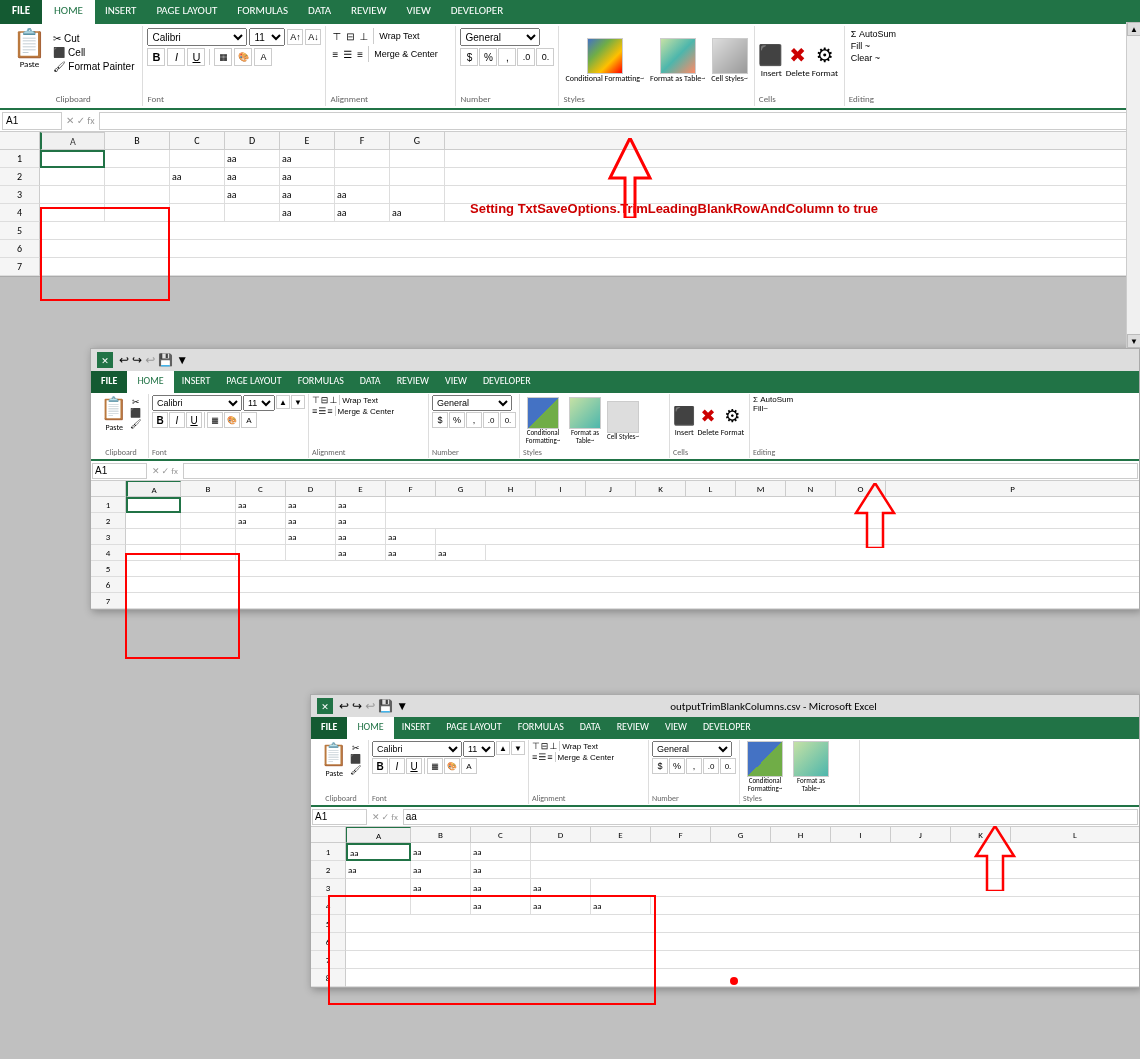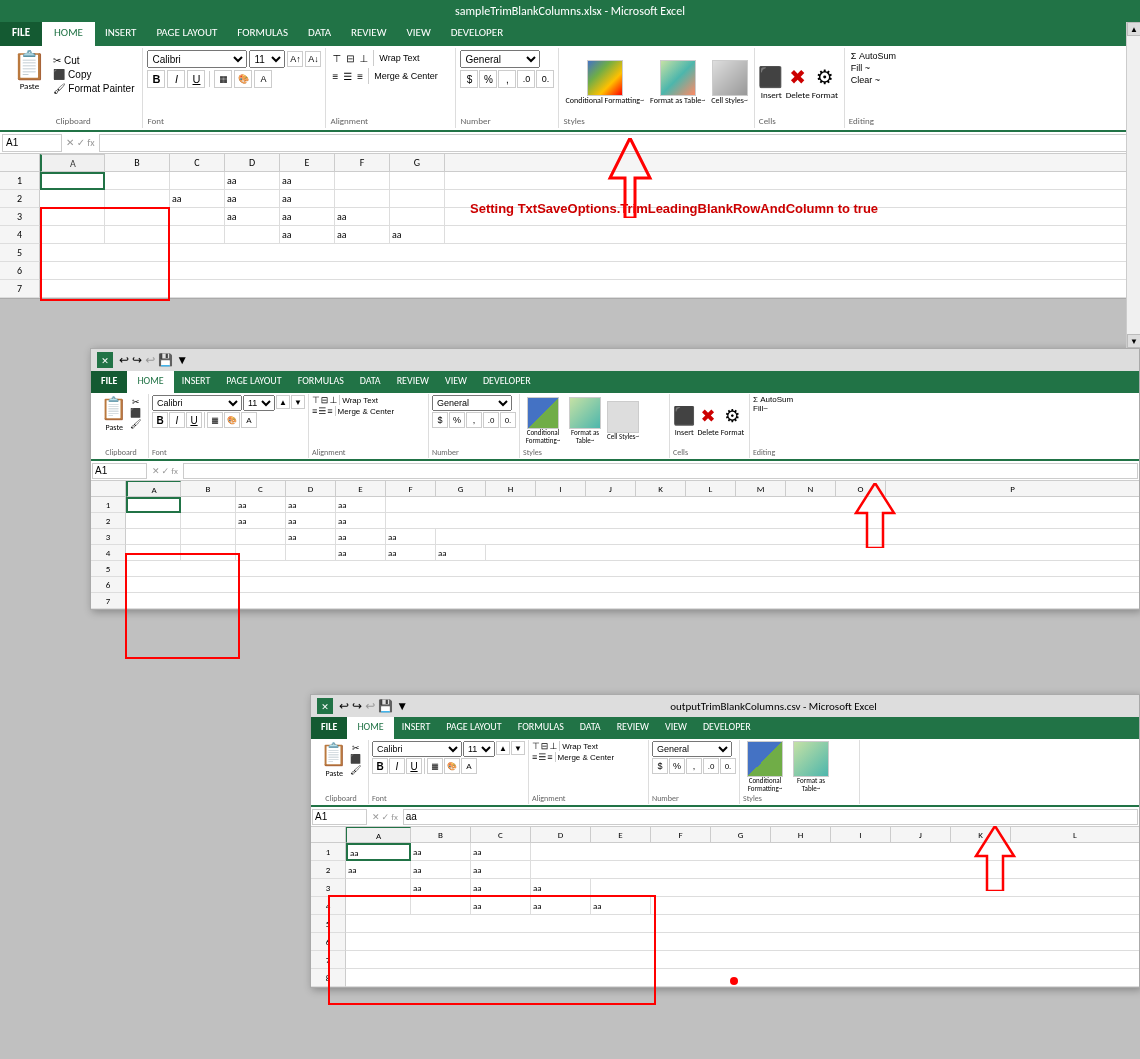--- a/index.html
+++ b/index.html
@@ -12,9 +12,6 @@
 
   <div style="position: absolute; top: 0; left: 0; width: 1140px; background: white; border-bottom: 1px solid #aaa;">
 
-    <div style="background: #217346; color: white; text-align: center; padding: 2px; font-size: 12px; height: 22px; line-height: 18px;">
-      <span>sampleTrimBlankColumns.xlsx - Microsoft Excel</span>
-    </div>
 
     <div style="background: #217346; display: flex; height: 24px;">
       <div style="background: #145a32; color: white; padding: 4px 12px; font-size: 11px; font-weight: bold; cursor: pointer;">FILE</div>

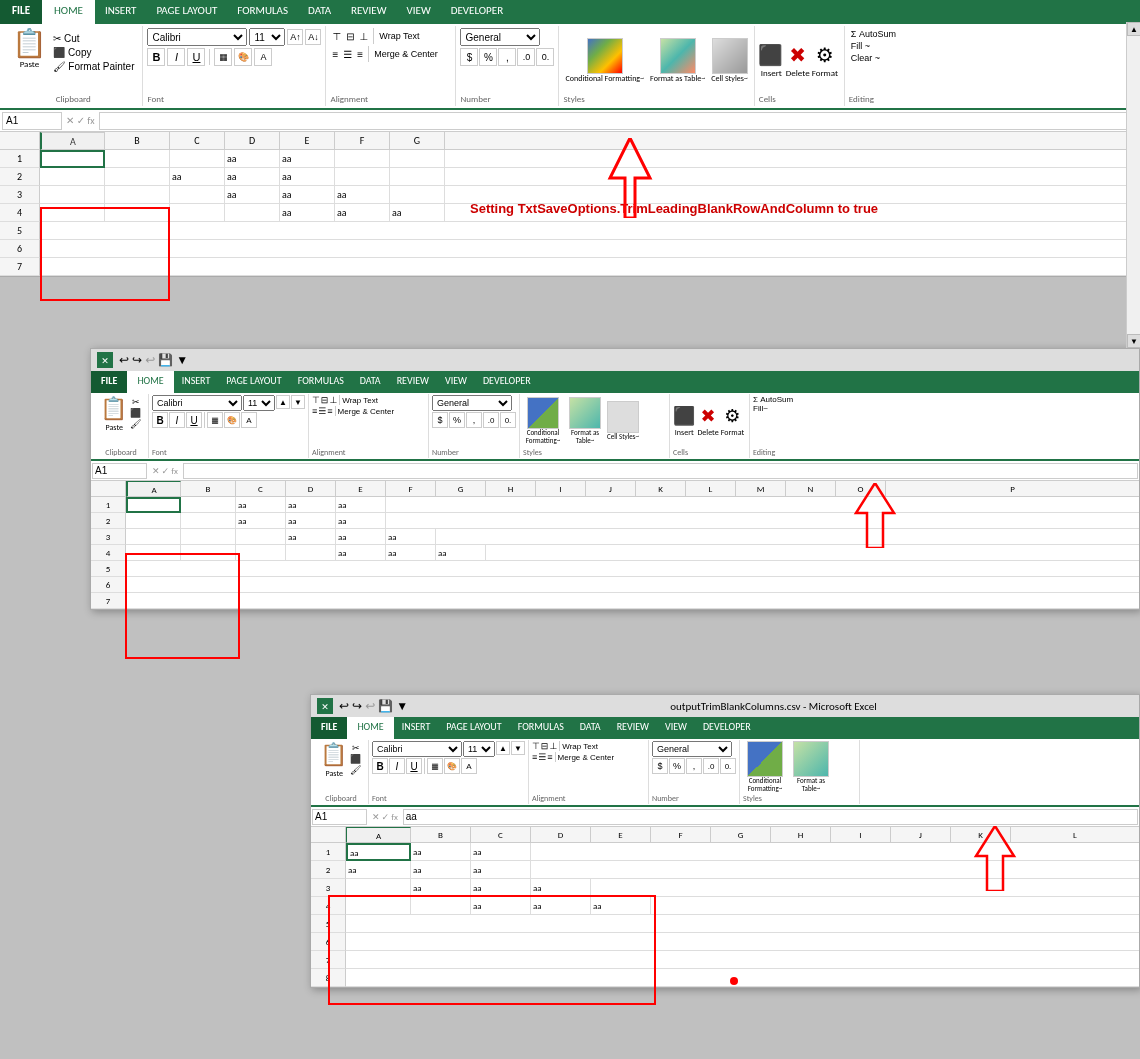--- a/index.html
+++ b/index.html
@@ -35,7 +35,7 @@
           </div>
           <div style="display: flex; flex-direction: column; gap: 1px; padding-top: 4px;">
             <button style="background: none; border: none; cursor: pointer; font-size: 10px; text-align: left; padding: 1px 2px;">✂ Cut</button>
-            <button style="background: none; border: none; cursor: pointer; font-size: 10px; text-align: left; padding: 1px 2px;">⬛ Copy</button>
+            <button style="background: none; border: none; cursor: pointer; font-size: 10px; text-align: left; padding: 1px 2px;">⬛ Cell</button>
             <button style="background: none; border: none; cursor: pointer; font-size: 10px; text-align: center; padding: 1px 2px;">🖌 Format Painter</button>
           </div>
         </div>

